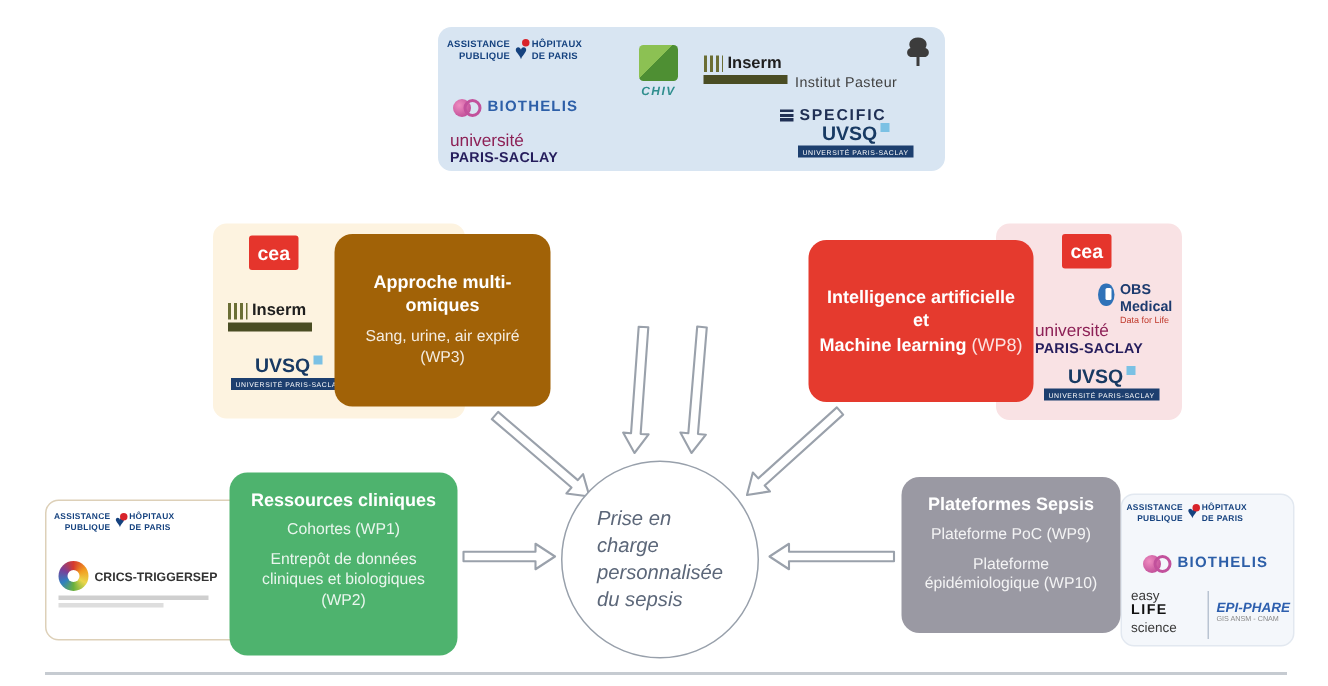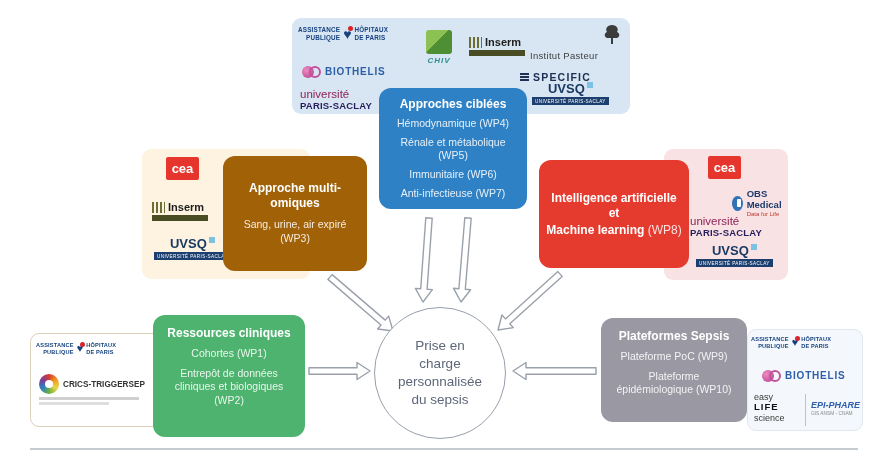--- a/index.html
+++ b/index.html
@@ -258,13 +258,6 @@
       <polygon points="596.0,374.2 526.0,374.2 526.0,379.5 513.0,371.0 526.0,362.5 526.0,367.8 596.0,367.8" class="arrow"></polygon>
     </svg>
 
-  <div class="wpbox box-blue">
-    <div class="wp-title">Approches ciblées</div>
-    <div class="wp-item">Hémodynamique (WP4)</div>
-    <div class="wp-item">Rénale et métabolique (WP5)</div>
-    <div class="wp-item">Immunitaire (WP6)</div>
-    <div class="wp-item">Anti-infectieuse (WP7)</div>
-  </div>
 
   <div class="wpbox box-orange">
     <div class="wp-title">Approche multi-omiques</div>

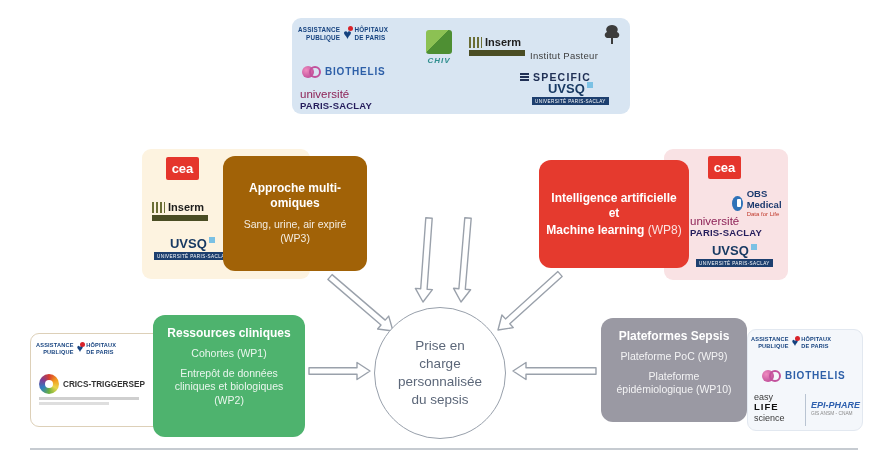--- a/index.html
+++ b/index.html
@@ -79,7 +79,7 @@
   .cea{width:33px;height:23px;background:#e5352c;color:#fff;display:flex;align-items:center;justify-content:center;
        font-weight:bold;font-size:13px;border-radius:2px;}
 
-  .obs{display:flex;align-items:center;gap:4px;padding-left:42px;}
+  .obs{display:flex;gap:4px;padding-left:42px;}
   .obs-circ{width:15px;height:15px;border-radius:50%;background:#2f72b8;position:relative;}
   .obs-circ::after{content:"";position:absolute;left:5px;top:3px;width:4px;height:8px;background:#fff;border-radius:1px;}
   .obs-col{display:flex;flex-direction:column;line-height:1.15;}

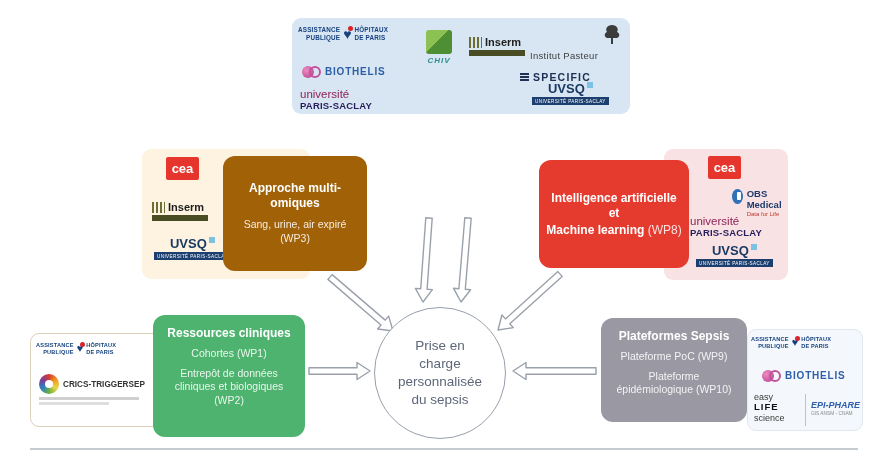--- a/index.html
+++ b/index.html
@@ -25,7 +25,7 @@
   .circle{position:absolute;left:374px;top:307px;width:132px;height:132px;z-index:2;
           background:#fff;border:1.6px solid #98a0ab;border-radius:50%;
           display:flex;align-items:center;justify-content:center;}
-  .circle-label{white-space:pre-line;text-align:center;font-size:13.5px;line-height:1.32;color:#5c6779;}
+  .circle-label{white-space:pre-line;text-align:left;font-size:13.5px;line-height:1.32;color:#5c6779;font-style:italic;}
 
   #arrows{position:absolute;left:0;top:0;z-index:1;}
   .arrow{fill:#ffffff;stroke:#9aa1ab;stroke-width:1.4;stroke-linejoin:round;}

